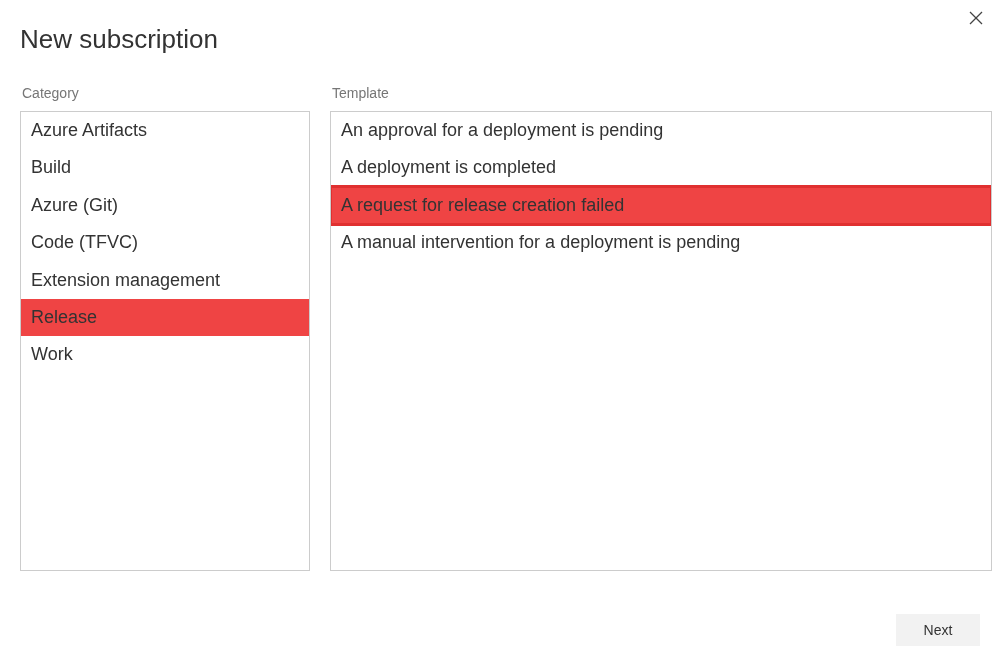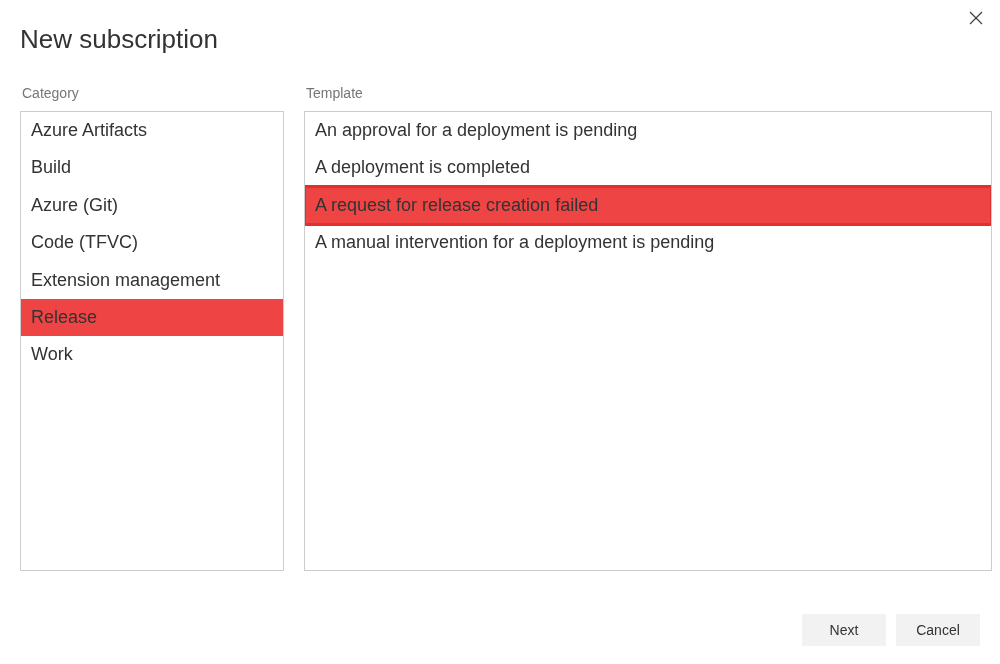--- a/index.html
+++ b/index.html
@@ -44,7 +44,7 @@
     align-items: flex-start;
   }
   .col { display: flex; flex-direction: column; }
-  .col-left { width: 264px; }
+  .col-left { width: 290px; }
   .col-right { flex: 1; }
   .col-header {
     font-size: 14px;

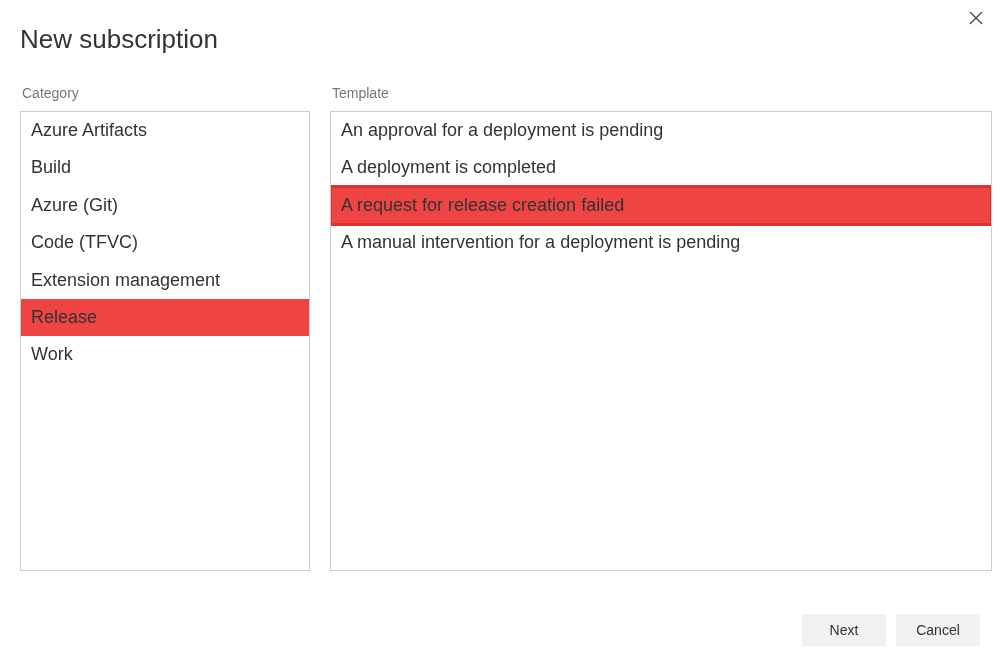--- a/index.html
+++ b/index.html
@@ -140,7 +140,6 @@
 
   <div class="footer">
     <div class="btn">Next</div>
-    <div class="btn">Cancel</div>
   </div>
 
 </div>

